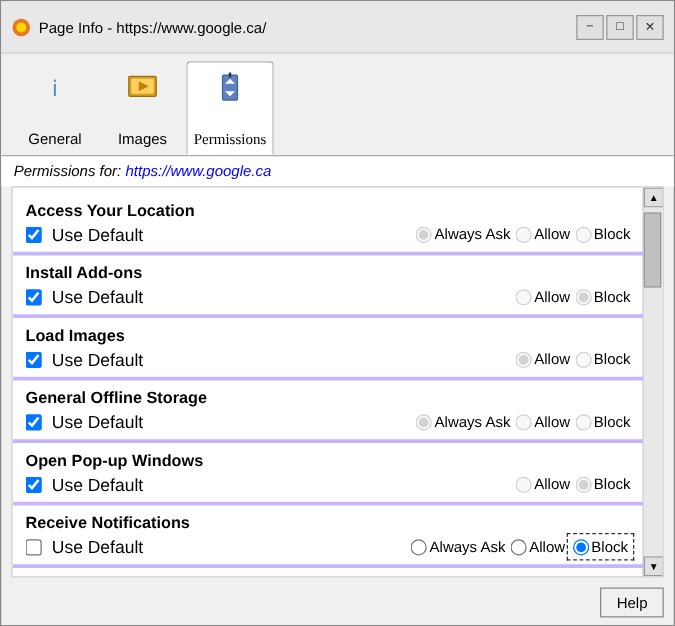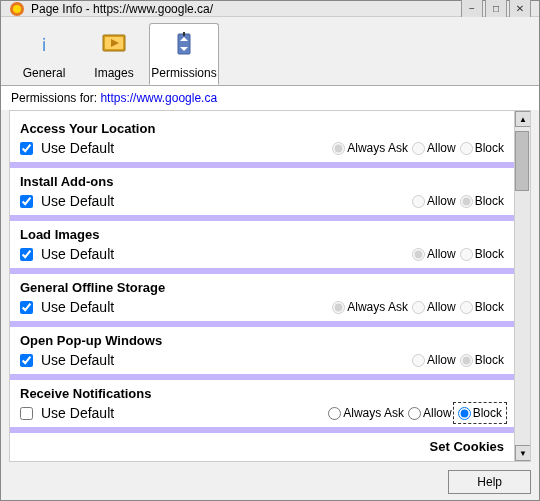--- a/index.html
+++ b/index.html
@@ -23,7 +23,7 @@
 
     .title-bar {
       background: #e8e8e8;
-      height: 16px;
+      height: 42px;
       display: flex;
       align-items: center;
       padding: 0 8px;

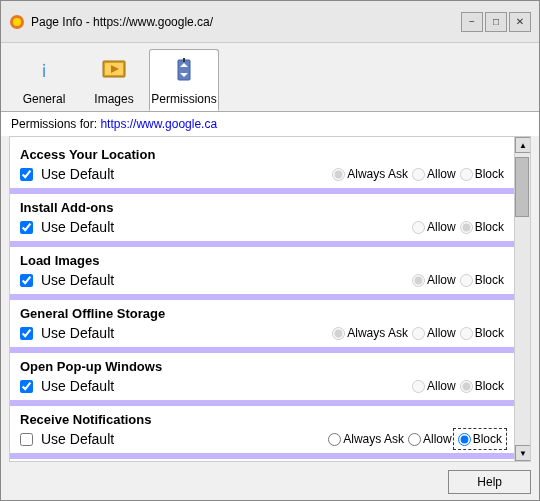--- a/index.html
+++ b/index.html
@@ -99,7 +99,7 @@
     .tab-label {
       font-size: 12px;
       color: #000;
-      margin-top: 6px;
+      margin-top: 18px;
     }
 
     .permissions-bar {

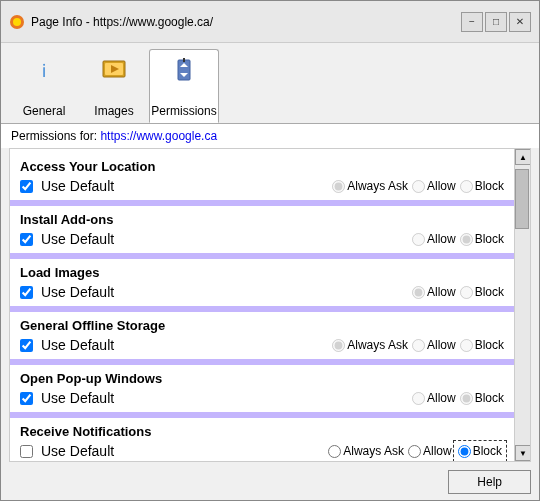--- a/index.html
+++ b/index.html
@@ -85,6 +85,7 @@
       background: #fff;
       border: 1px solid #aaa;
       border-bottom: 1px solid #fff;
+      font-family: Liberation Serif, serif;
     }
 
     .tab-icon {

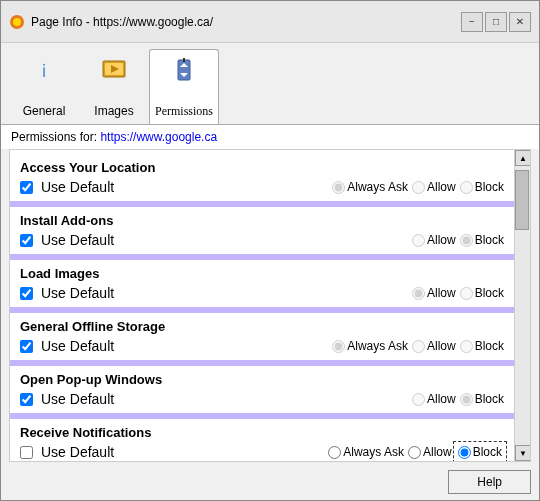--- a/index.html
+++ b/index.html
@@ -110,6 +110,7 @@
       font-size: 12px;
       flex-shrink: 0;
       color: #000;
+      font-style: italic;
     }
 
     .permissions-bar span.url {

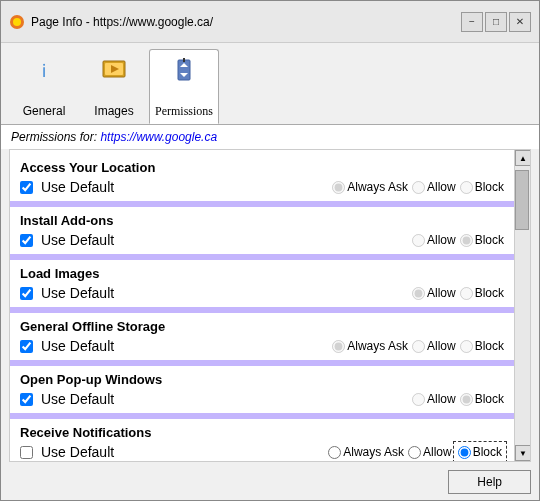--- a/index.html
+++ b/index.html
@@ -135,7 +135,7 @@
 
     .perm-section {
       padding: 6px 10px 6px 10px;
-      border-bottom: 6px solid #c4b5fd;
+      border-bottom: 3px solid #c4b5fd;
     }
 
     .perm-title {

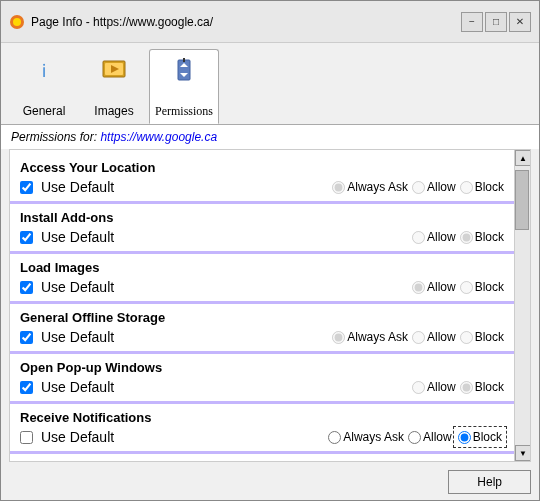--- a/index.html
+++ b/index.html
@@ -223,7 +223,7 @@
     }
 
     .help-btn {
-      padding: 4px 28px;
+      padding: 4px 12px;
       background: #f0f0f0;
       border: 1px solid #888;
       cursor: pointer;

